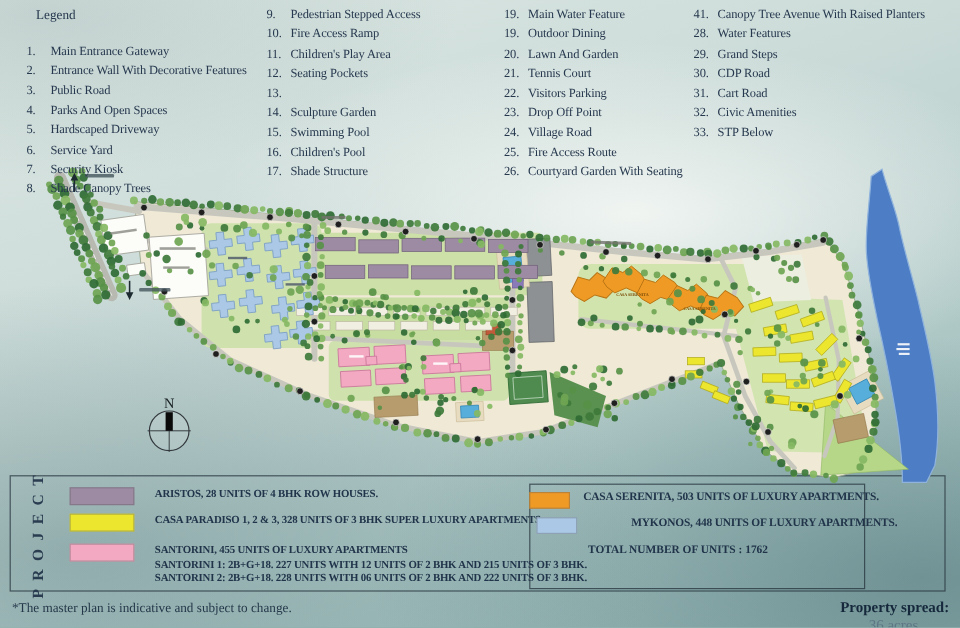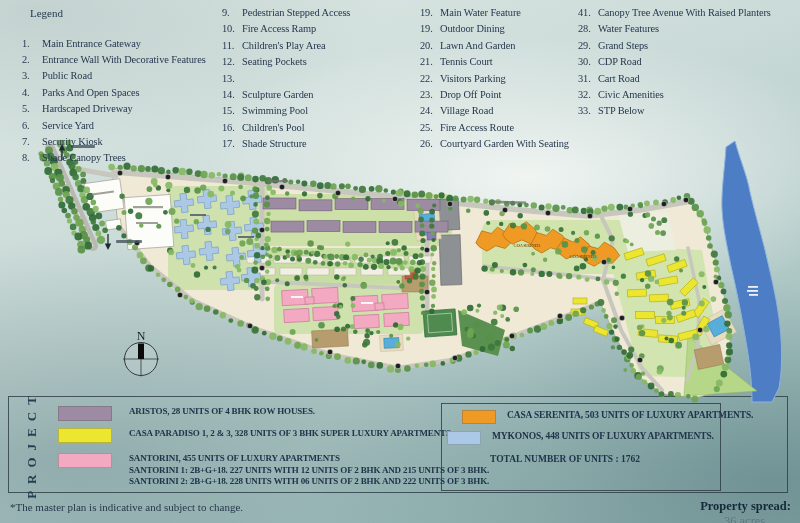--- a/index.html
+++ b/index.html
@@ -1128,7 +1128,7 @@
       </div>
     </div>
 
-    <div class="proj-row" style="left:462px;top:410px;">
+    <div class="proj-row" style="left:441px;top:410px;">
       <div class="swatch sw-r" style="background: rgb(240, 154, 38);"></div>
       <div class="proj-text" style="font-size:9.5px;">
         <div class="pline">CASA SERENITA, 503 UNITS OF LUXURY APARTMENTS.</div>

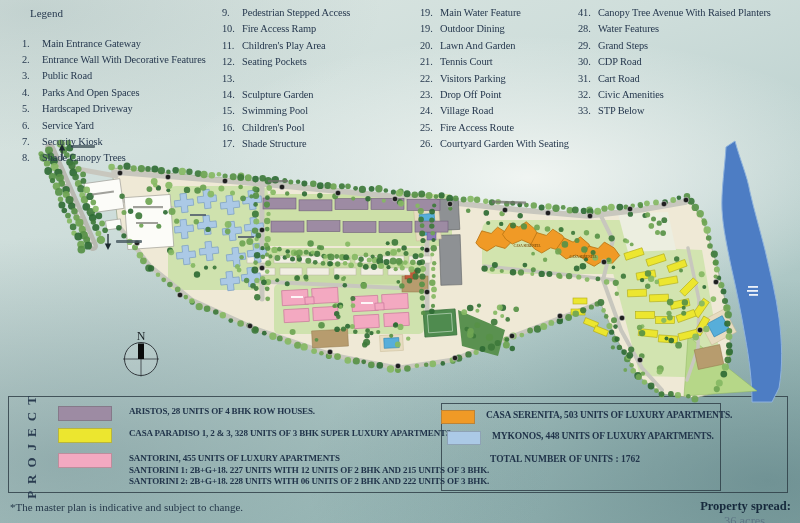--- a/index.html
+++ b/index.html
@@ -1136,7 +1136,7 @@
     </div>
     <div class="proj-row" style="left:447px;top:431px;">
       <div class="swatch sw-r" style="background: rgb(171, 201, 230);"></div>
-      <div class="proj-text" style="font-size:9.5px;">
+      <div class="proj-text" style="font-size:9.5px;margin-left:34px;">
         <div class="pline">MYKONOS, 448 UNITS OF LUXURY APARTMENTS.</div>
       </div>
     </div>

